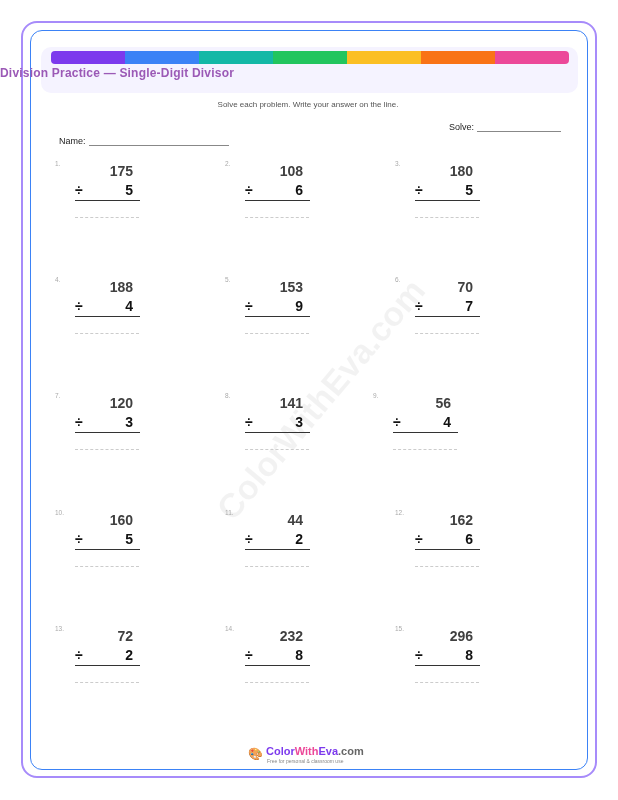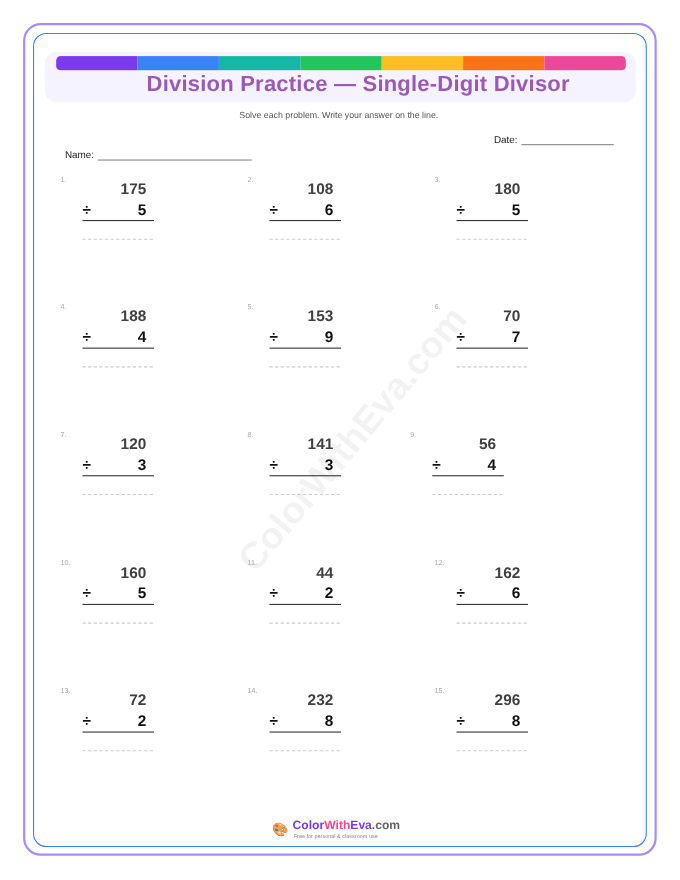--- a/index.html
+++ b/index.html
@@ -9,7 +9,7 @@
   .header-box { position: absolute; left: 41px; top: 47px; width: 537px; height: 46px; background: #f5f3ff; border-radius: 10px; }
   .stripe { position: absolute; left: 51px; top: 51px; width: 518px; height: 13px; display: flex; border-radius: 4px; overflow: hidden; }
   .stripe div { flex: 1; height: 100%; }
-  .title { position: absolute; left: 0; width: 518px; top: 66px; text-align: right; font-size: 20px; font-weight: bold; color: #9b59b6; letter-spacing: 0.2px; }
+  .title { position: absolute; left: 0; width: 518px; top: 66px; text-align: left; font-size: 12px; font-weight: bold; color: #9b59b6; letter-spacing: 0.2px; }
   .instructions { position: absolute; left: 0; width: 616px; top: 100px; text-align: center; font-size: 8px; color: #555; }
   .name-field { position: absolute; left: 59px; top: 136px; font-size: 9px; color: #222; }
   .date-field { position: absolute; left: 449px; top: 122px; font-size: 9px; color: #222; }

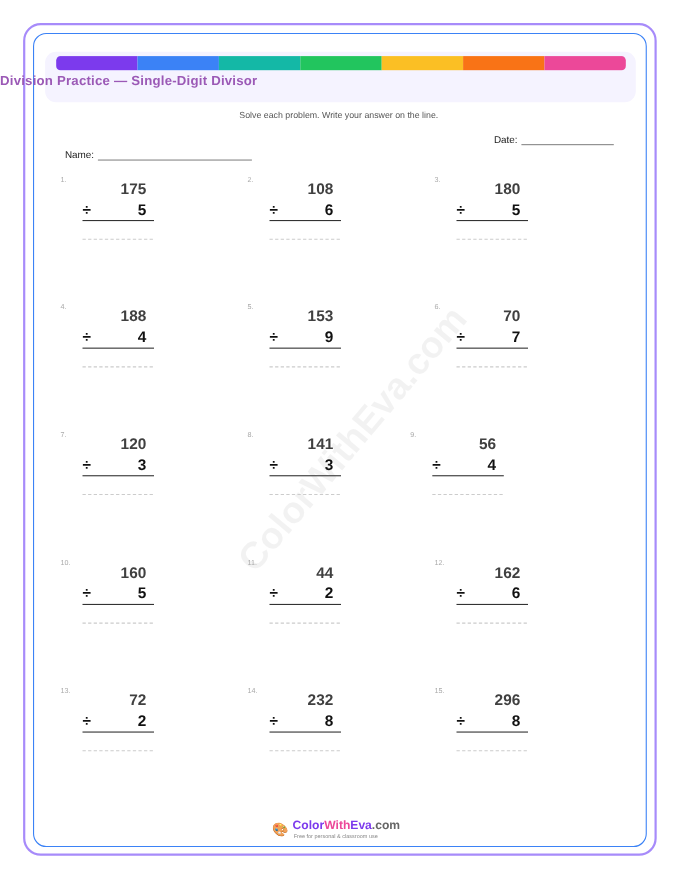--- a/index.html
+++ b/index.html
@@ -51,7 +51,7 @@
   <span>Name:</span><span class="blank" style="width:140px"></span>
 </div>
 <div class="date-field">
-  <span>Date:</span><span class="blank" style="width:84px"></span>
+  <span>Solve:</span><span class="blank" style="width:84px"></span>
 </div>
 
 <div class="watermark">ColorWithEva.com</div>

